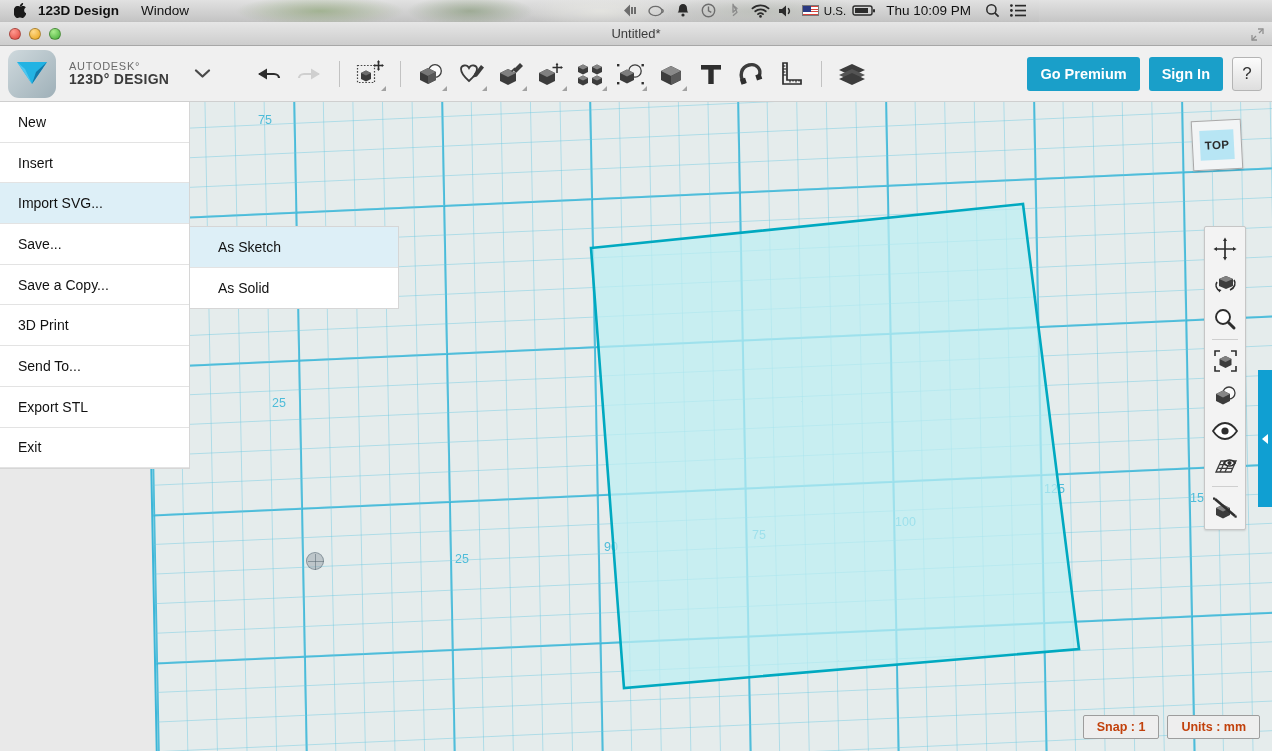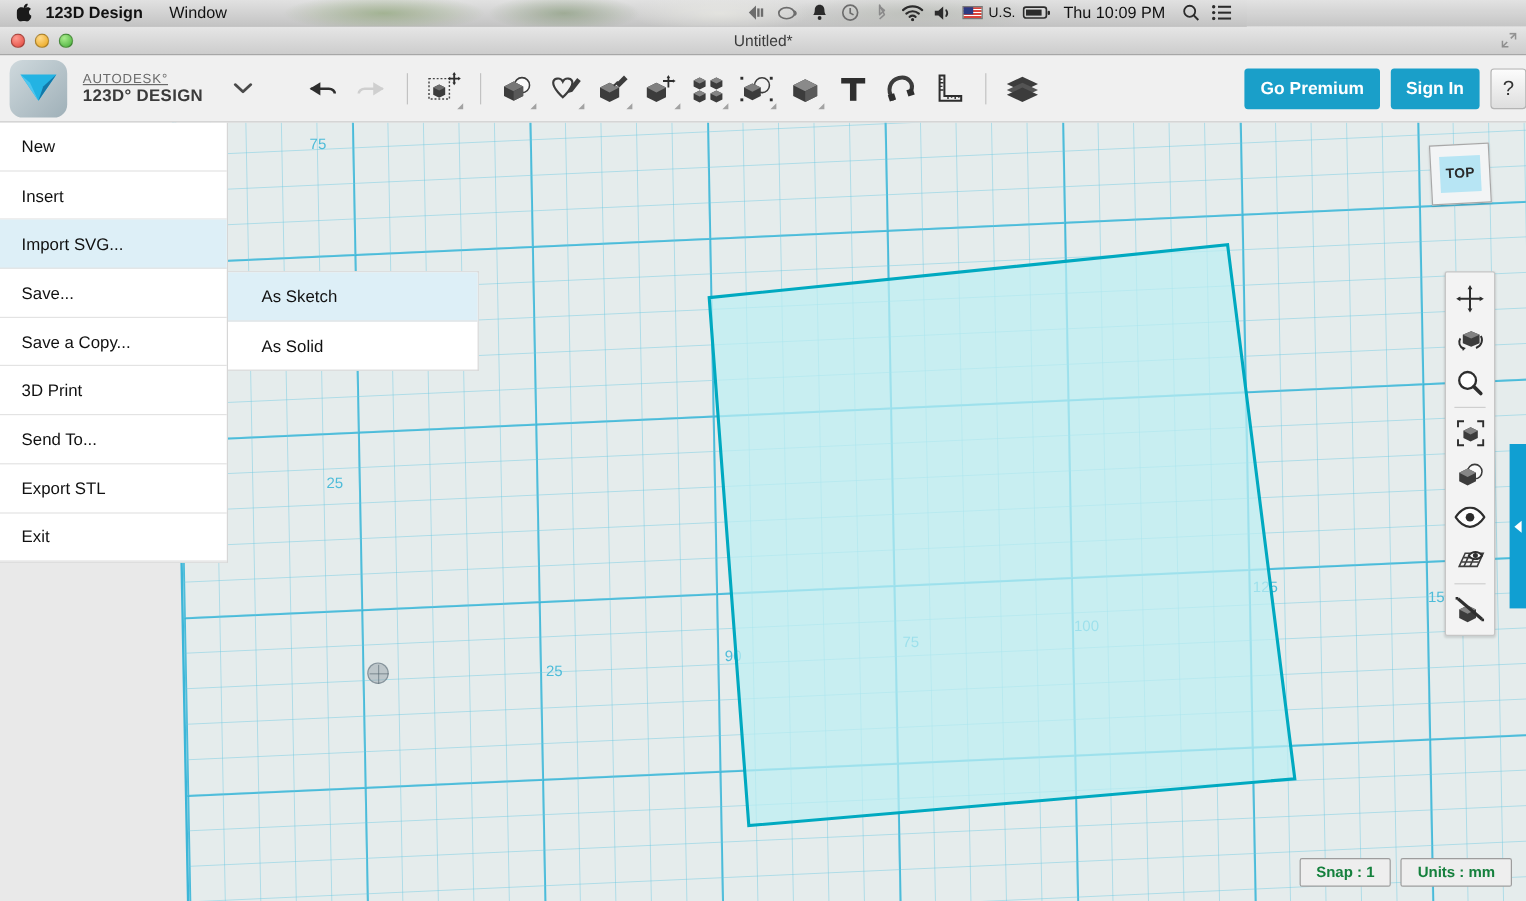--- a/index.html
+++ b/index.html
@@ -64,7 +64,7 @@
     background:linear-gradient(135deg,#cfd9dd,#9fb0b8);
     display:flex; align-items:center; justify-content:center; }
   .brand-txt { margin-left:13px; line-height:1.12; }
-  .brand-txt .l1 { font-size:11px; color:#6a6a6a; letter-spacing:.7px;text-decoration:underline; }
+  .brand-txt .l1 { font-size:11px; color:#6a6a6a; letter-spacing:.7px; }
   .brand-txt .l2 { font-size:14px; color:#3b3b3b; font-weight:bold; letter-spacing:.3px; }
   .brand-caret { margin-left:22px; width:22px; height:22px; display:flex;
     align-items:center; justify-content:center; }

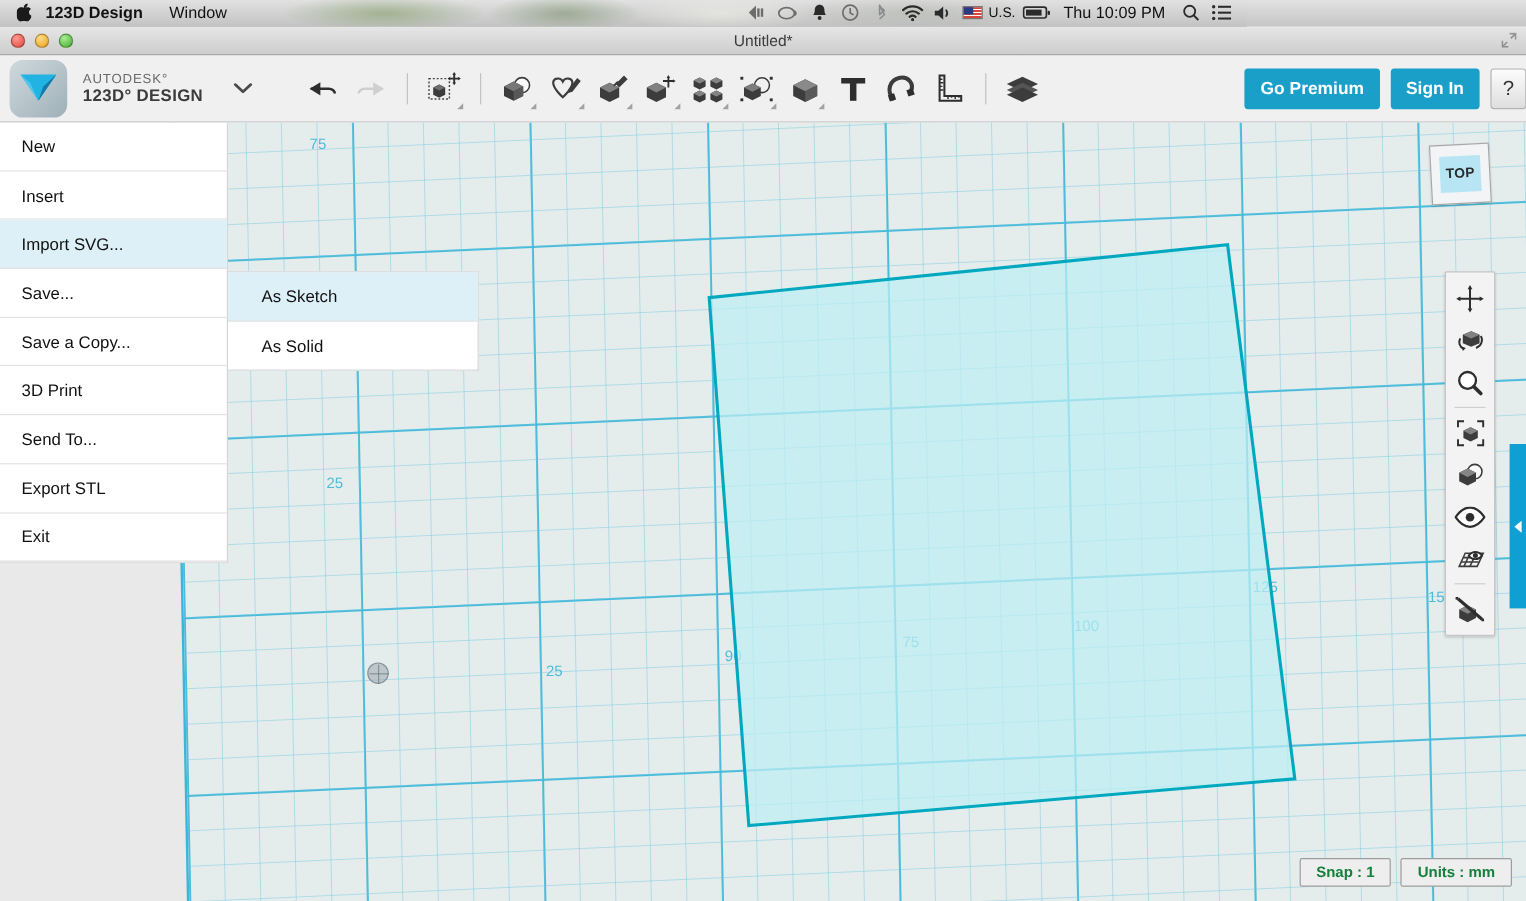--- a/index.html
+++ b/index.html
@@ -77,7 +77,7 @@
     border-bottom:5px solid #a2a2a2; }
   .tbtn.disabled { opacity:.32; }
   .right-actions { margin-left:auto; display:flex; align-items:flex-end;
-    gap:9px; }
+    padding-right:10px; gap:9px; }
   .btn-primary { background:#1a9fc9; color:#fff; font-weight:bold;
     font-size:14.5px; border:none; border-radius:3px; padding:9px 13px;
     cursor:pointer; }

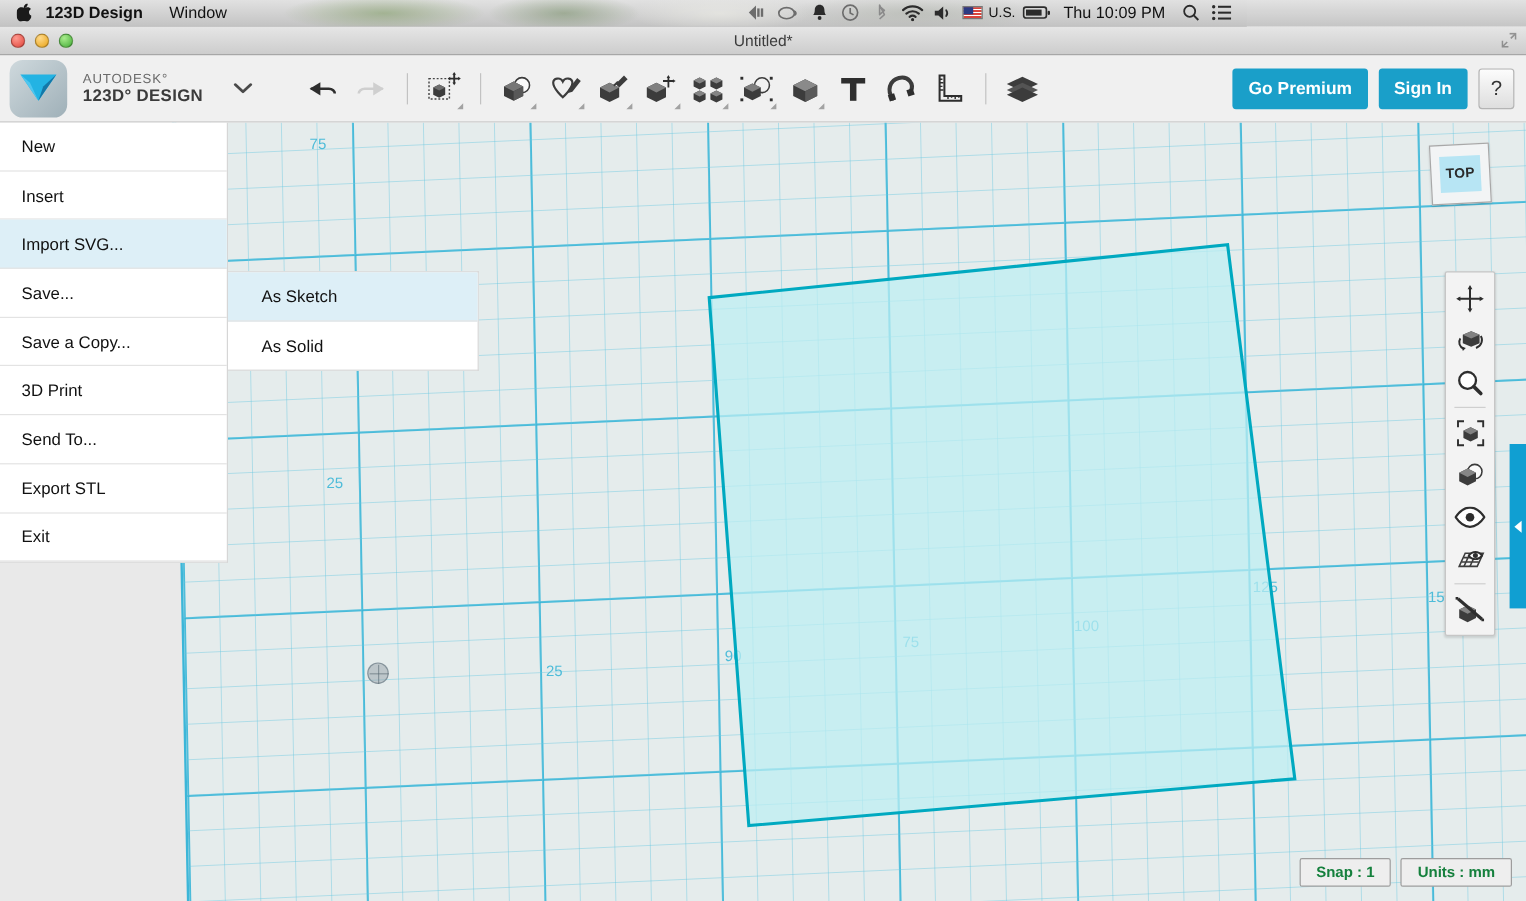--- a/index.html
+++ b/index.html
@@ -143,7 +143,7 @@
   #statusbar { position:absolute; right:12px; bottom:12px; display:flex;
     gap:8px; z-index:30; }
   .chip { border:1px solid #9d9d9d; background:#eeeeee; font-size:12.5px;
-    font-weight:bold; color:#15803d; padding:4px 13px; border-radius:2px; }
+    font-weight:bold; color:#c2410c; padding:4px 13px; border-radius:2px; }
 
   
   #filemenu { position:absolute; left:0; top:102px; width:190px;

